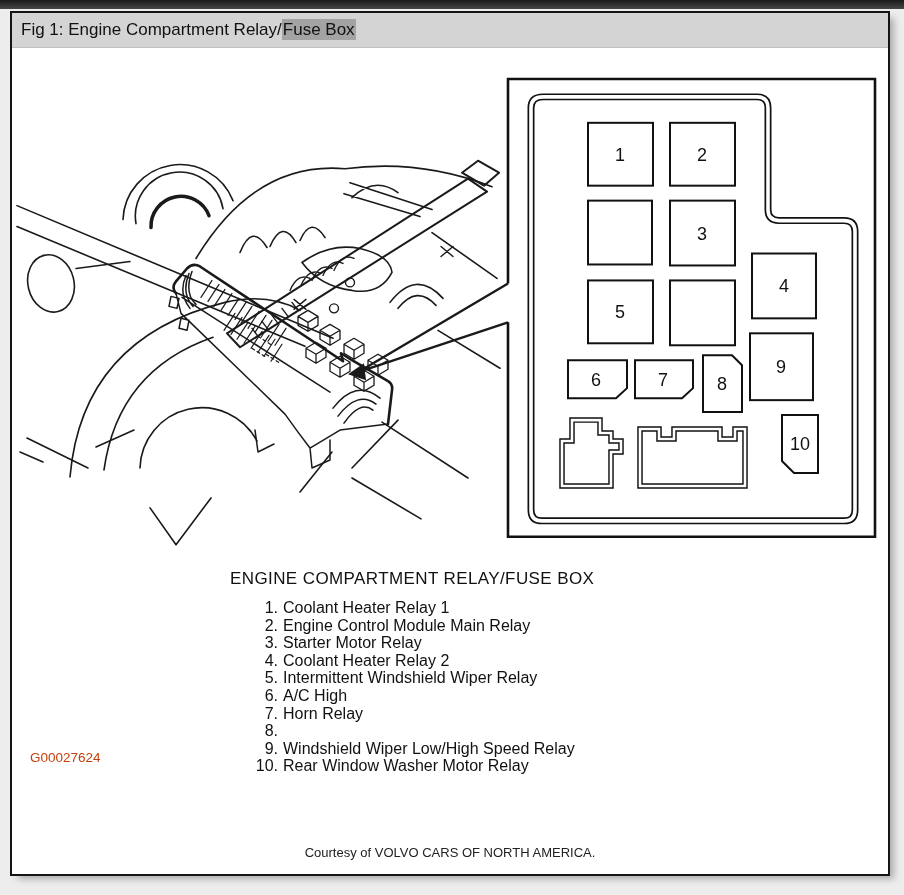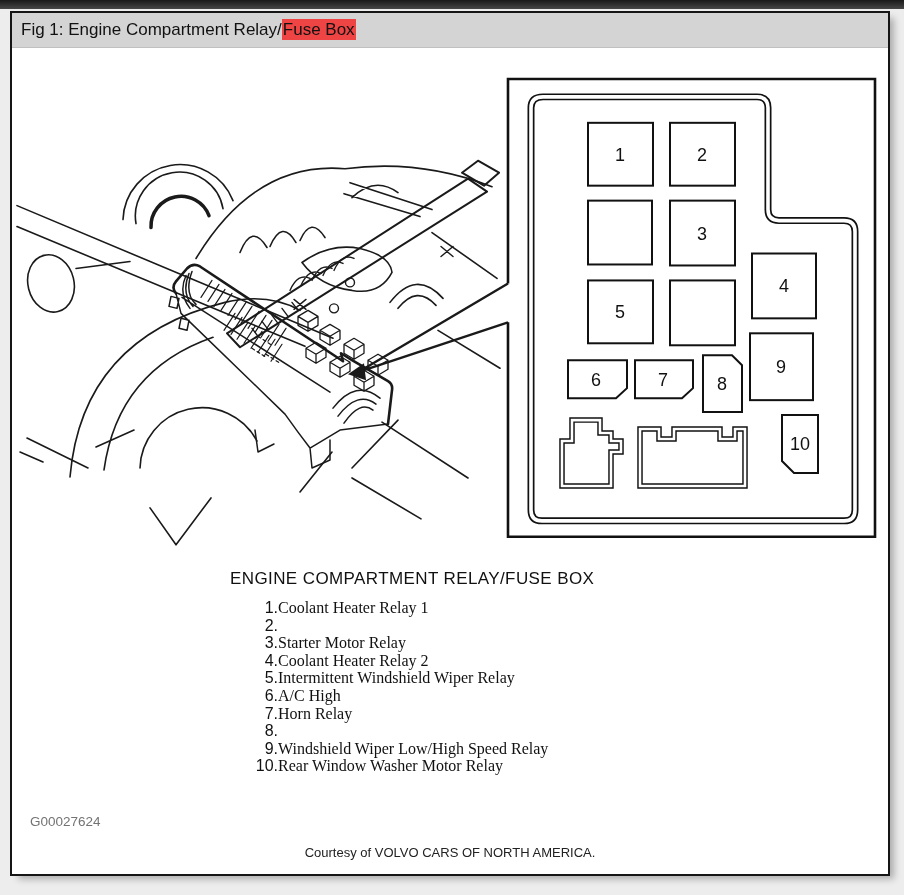--- a/index.html
+++ b/index.html
@@ -24,7 +24,7 @@
     font-size:17px;line-height:34px;padding-left:9px;
     white-space:nowrap;color:#111;
   }
-  .hl{background:#ef4444;padding:1px 1px;}
+  .hl{background:#a3a3a3;padding:1px 1px;}
   .content{
     position:absolute;left:0;top:35px;right:0;bottom:0;background:#fff;
   }

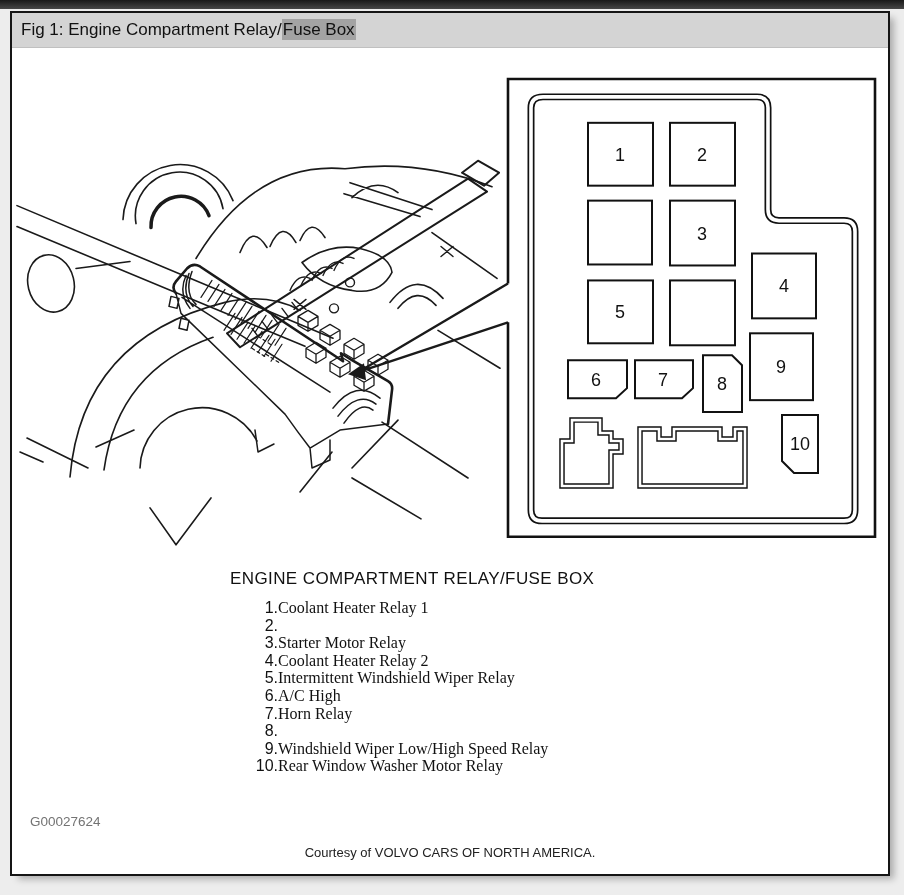--- a/index.html
+++ b/index.html
@@ -38,7 +38,7 @@
   }
   .legend-row{display:flex;line-height:17.6px;}
   .legend-row .num{width:66px;text-align:right;flex:0 0 66px;}
-  .legend-row .lbl{white-space:nowrap;font-family:Liberation Serif, serif;}
+  .legend-row .lbl{margin-left:5px;white-space:nowrap;}
   .figure-id{
     position:absolute;left:18px;top:766px;font-size:13.5px;color:#737373;
   }

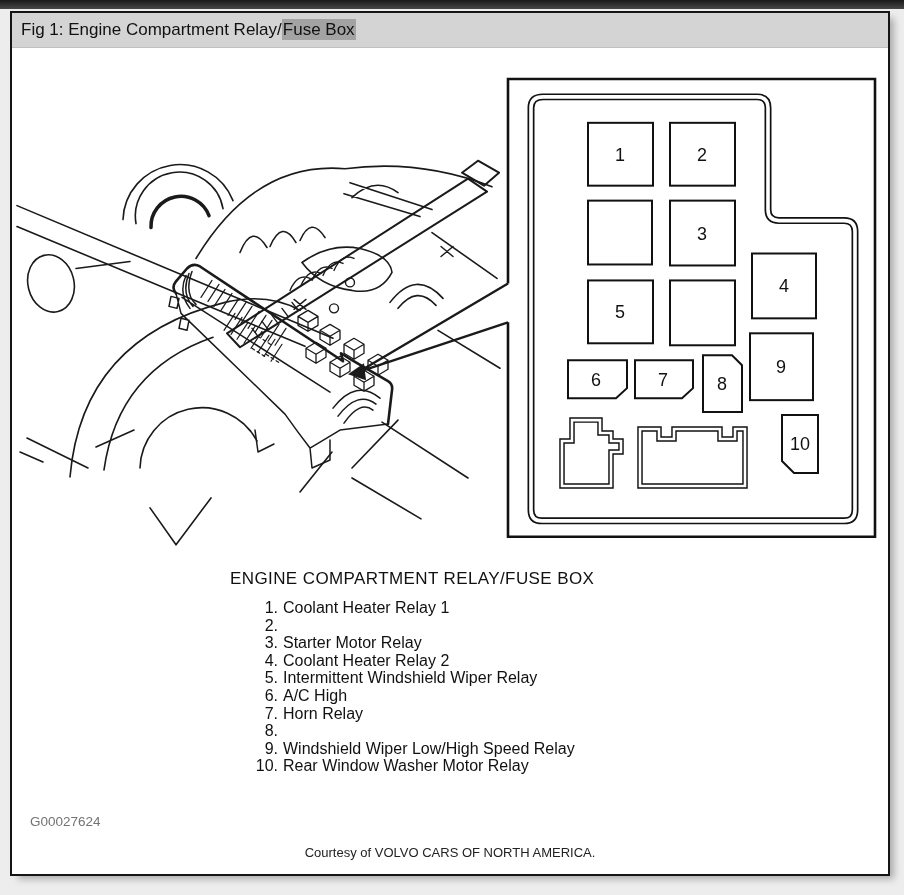--- a/index.html
+++ b/index.html
@@ -180,6 +180,7 @@
         </div>
       <div class="legend-row">
           <span class="num">2.</span>
+          <span class="lbl">Engine Control Module Main Relay</span>
         </div>
       <div class="legend-row">
           <span class="num">3.</span>

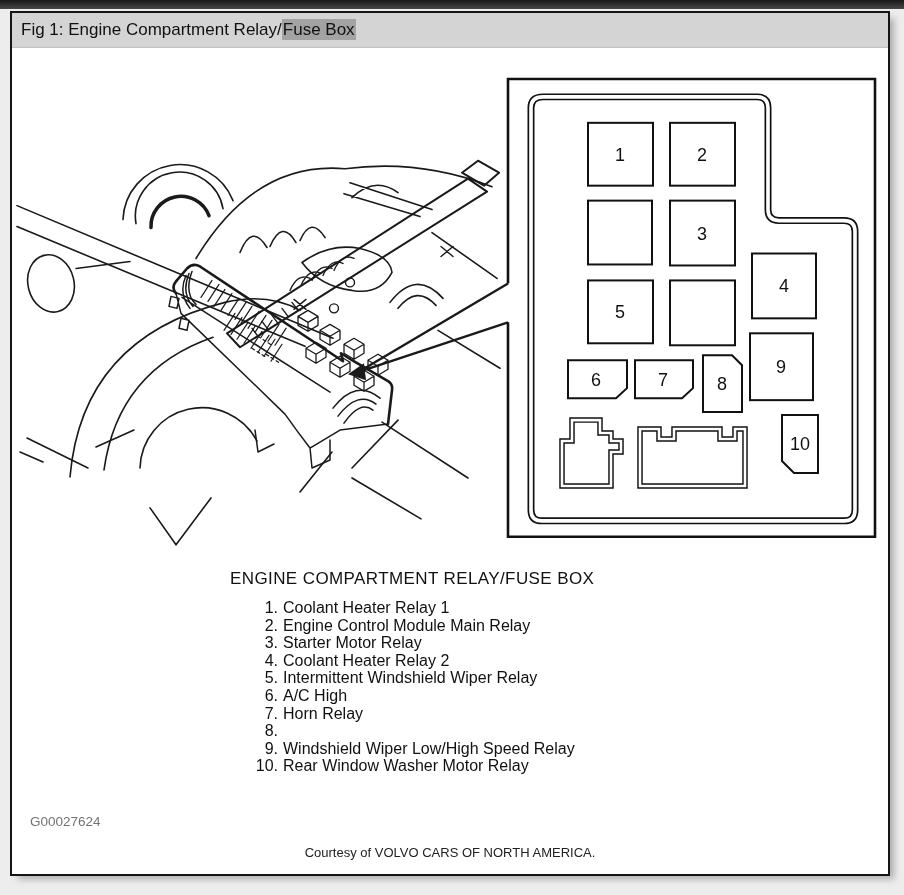--- a/index.html
+++ b/index.html
@@ -40,7 +40,7 @@
   .legend-row .num{width:66px;text-align:right;flex:0 0 66px;}
   .legend-row .lbl{margin-left:5px;white-space:nowrap;}
   .figure-id{
-    position:absolute;left:18px;top:766px;font-size:13.5px;color:#737373;
+    position:absolute;left:18px;top:702px;font-size:13.5px;color:#c2410c;
   }
   .courtesy{
     position:absolute;left:0;right:0;top:797px;text-align:center;

